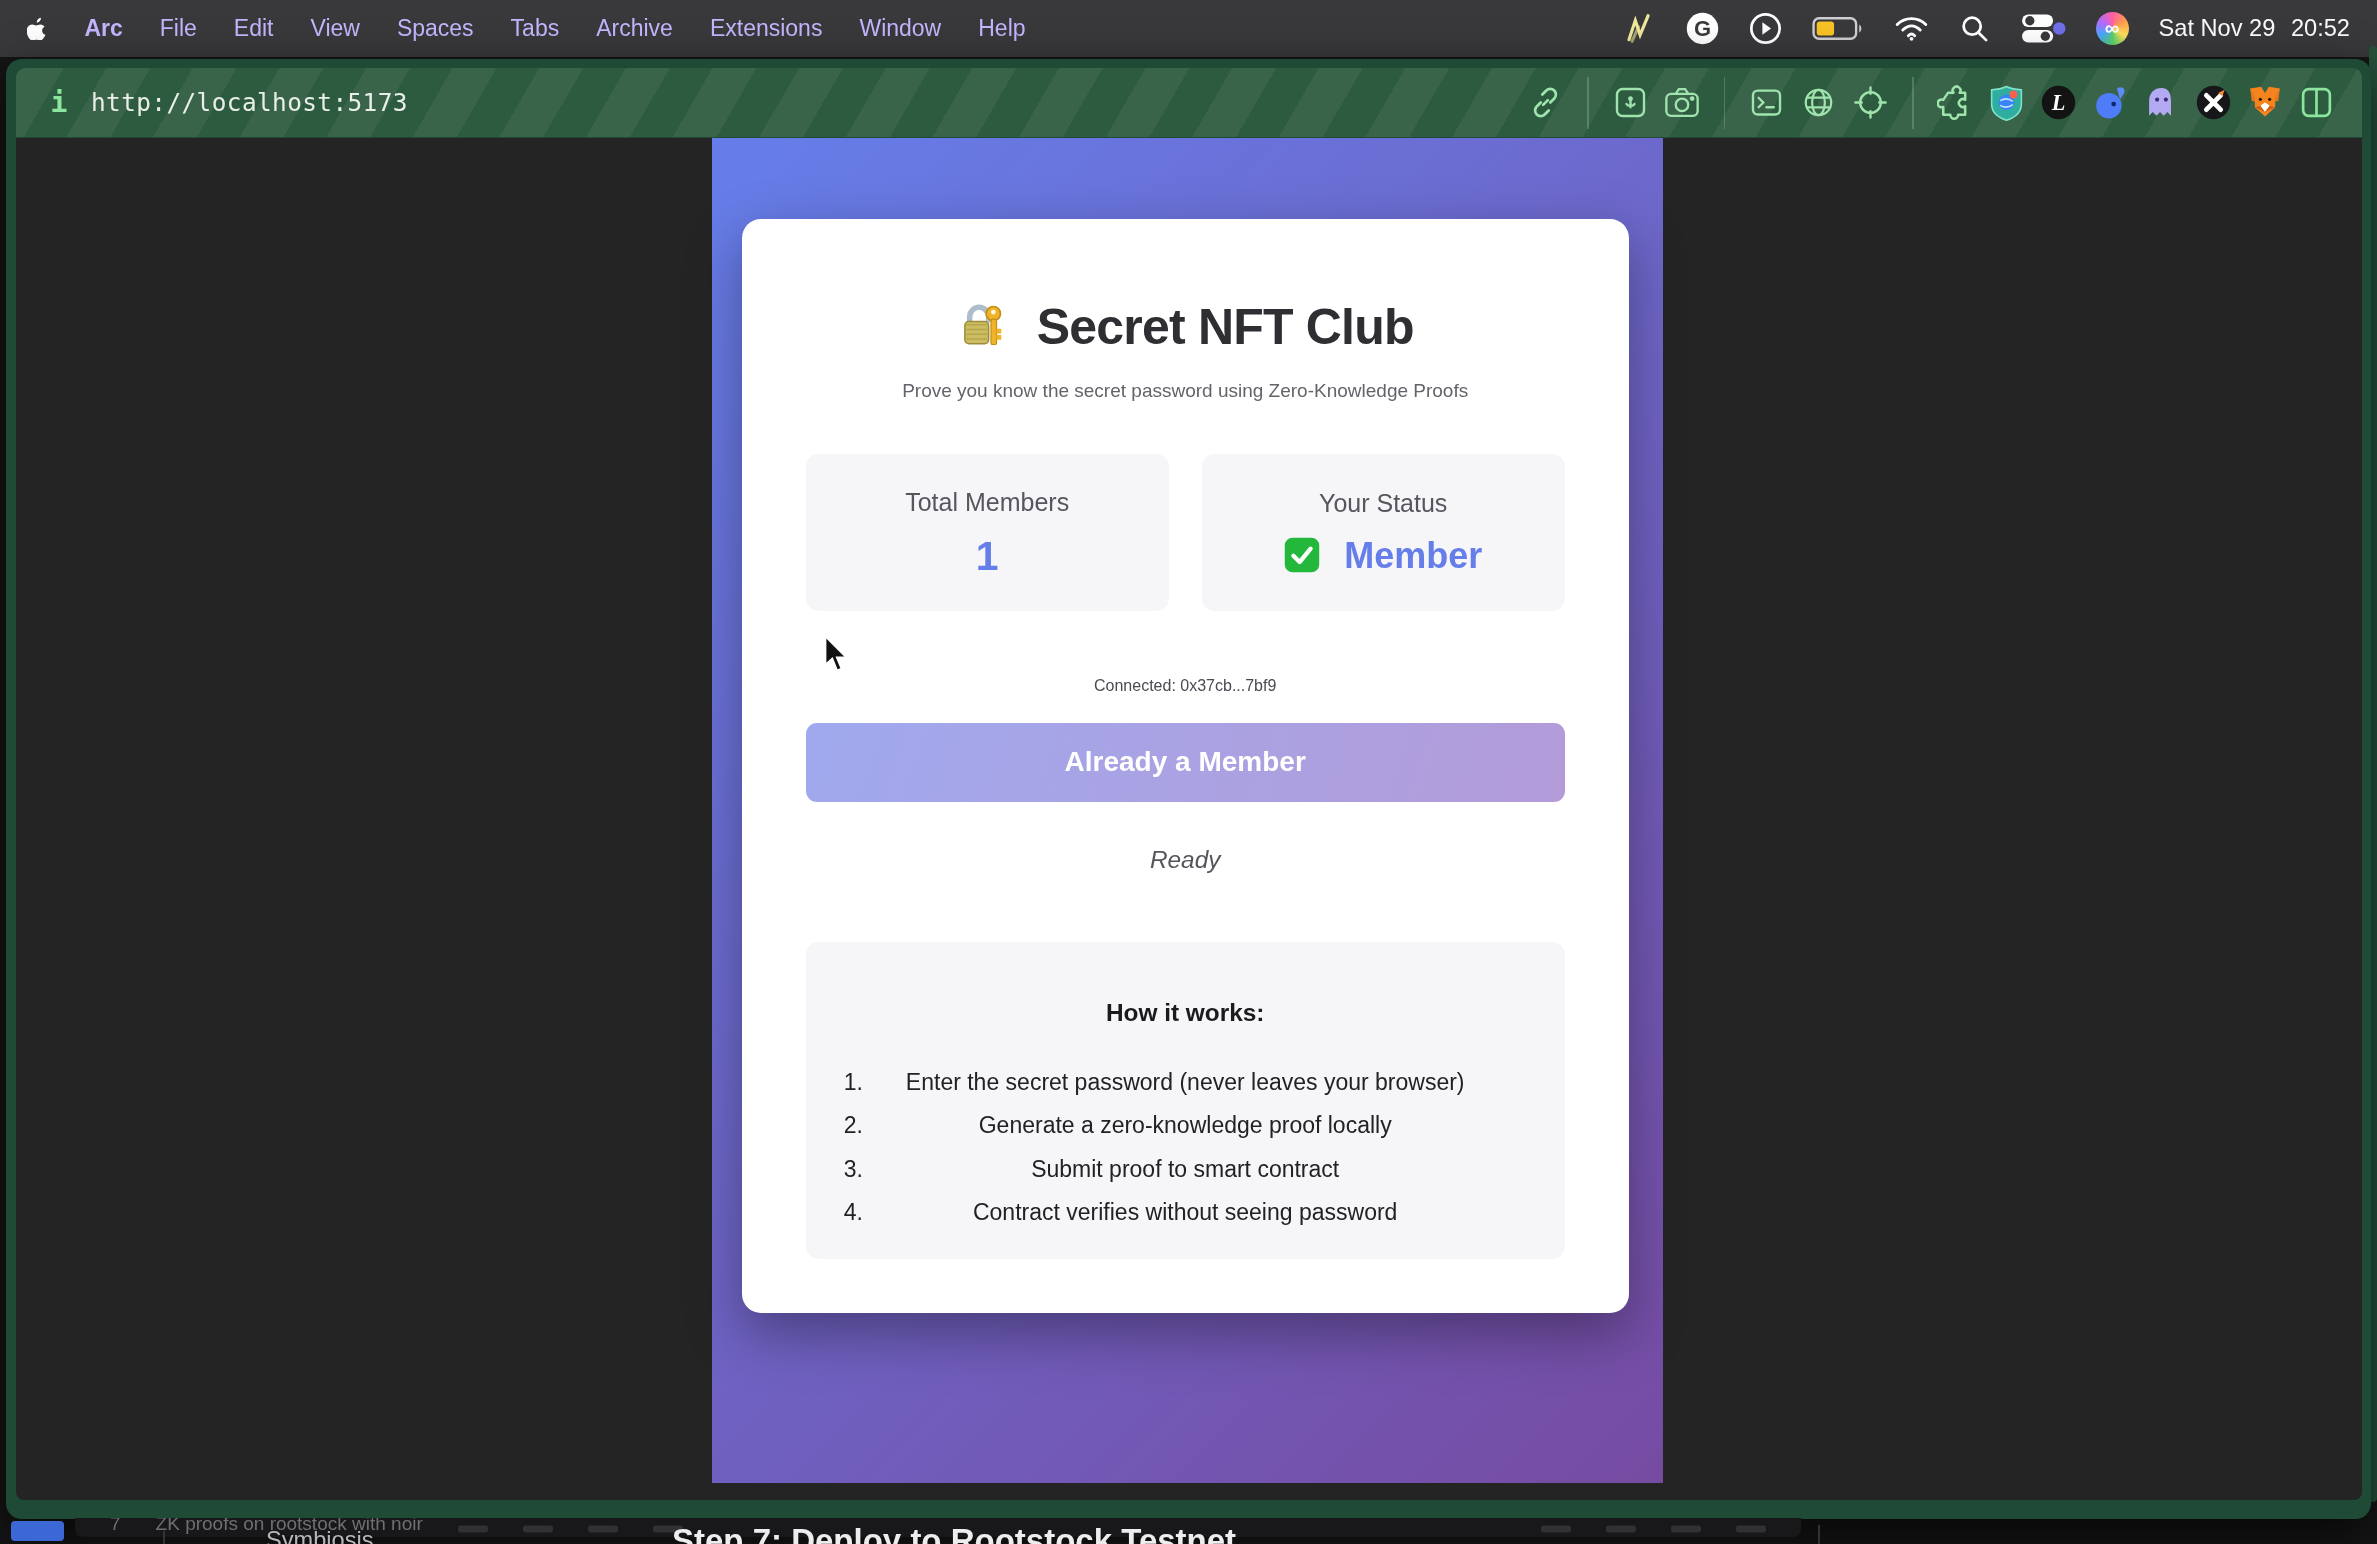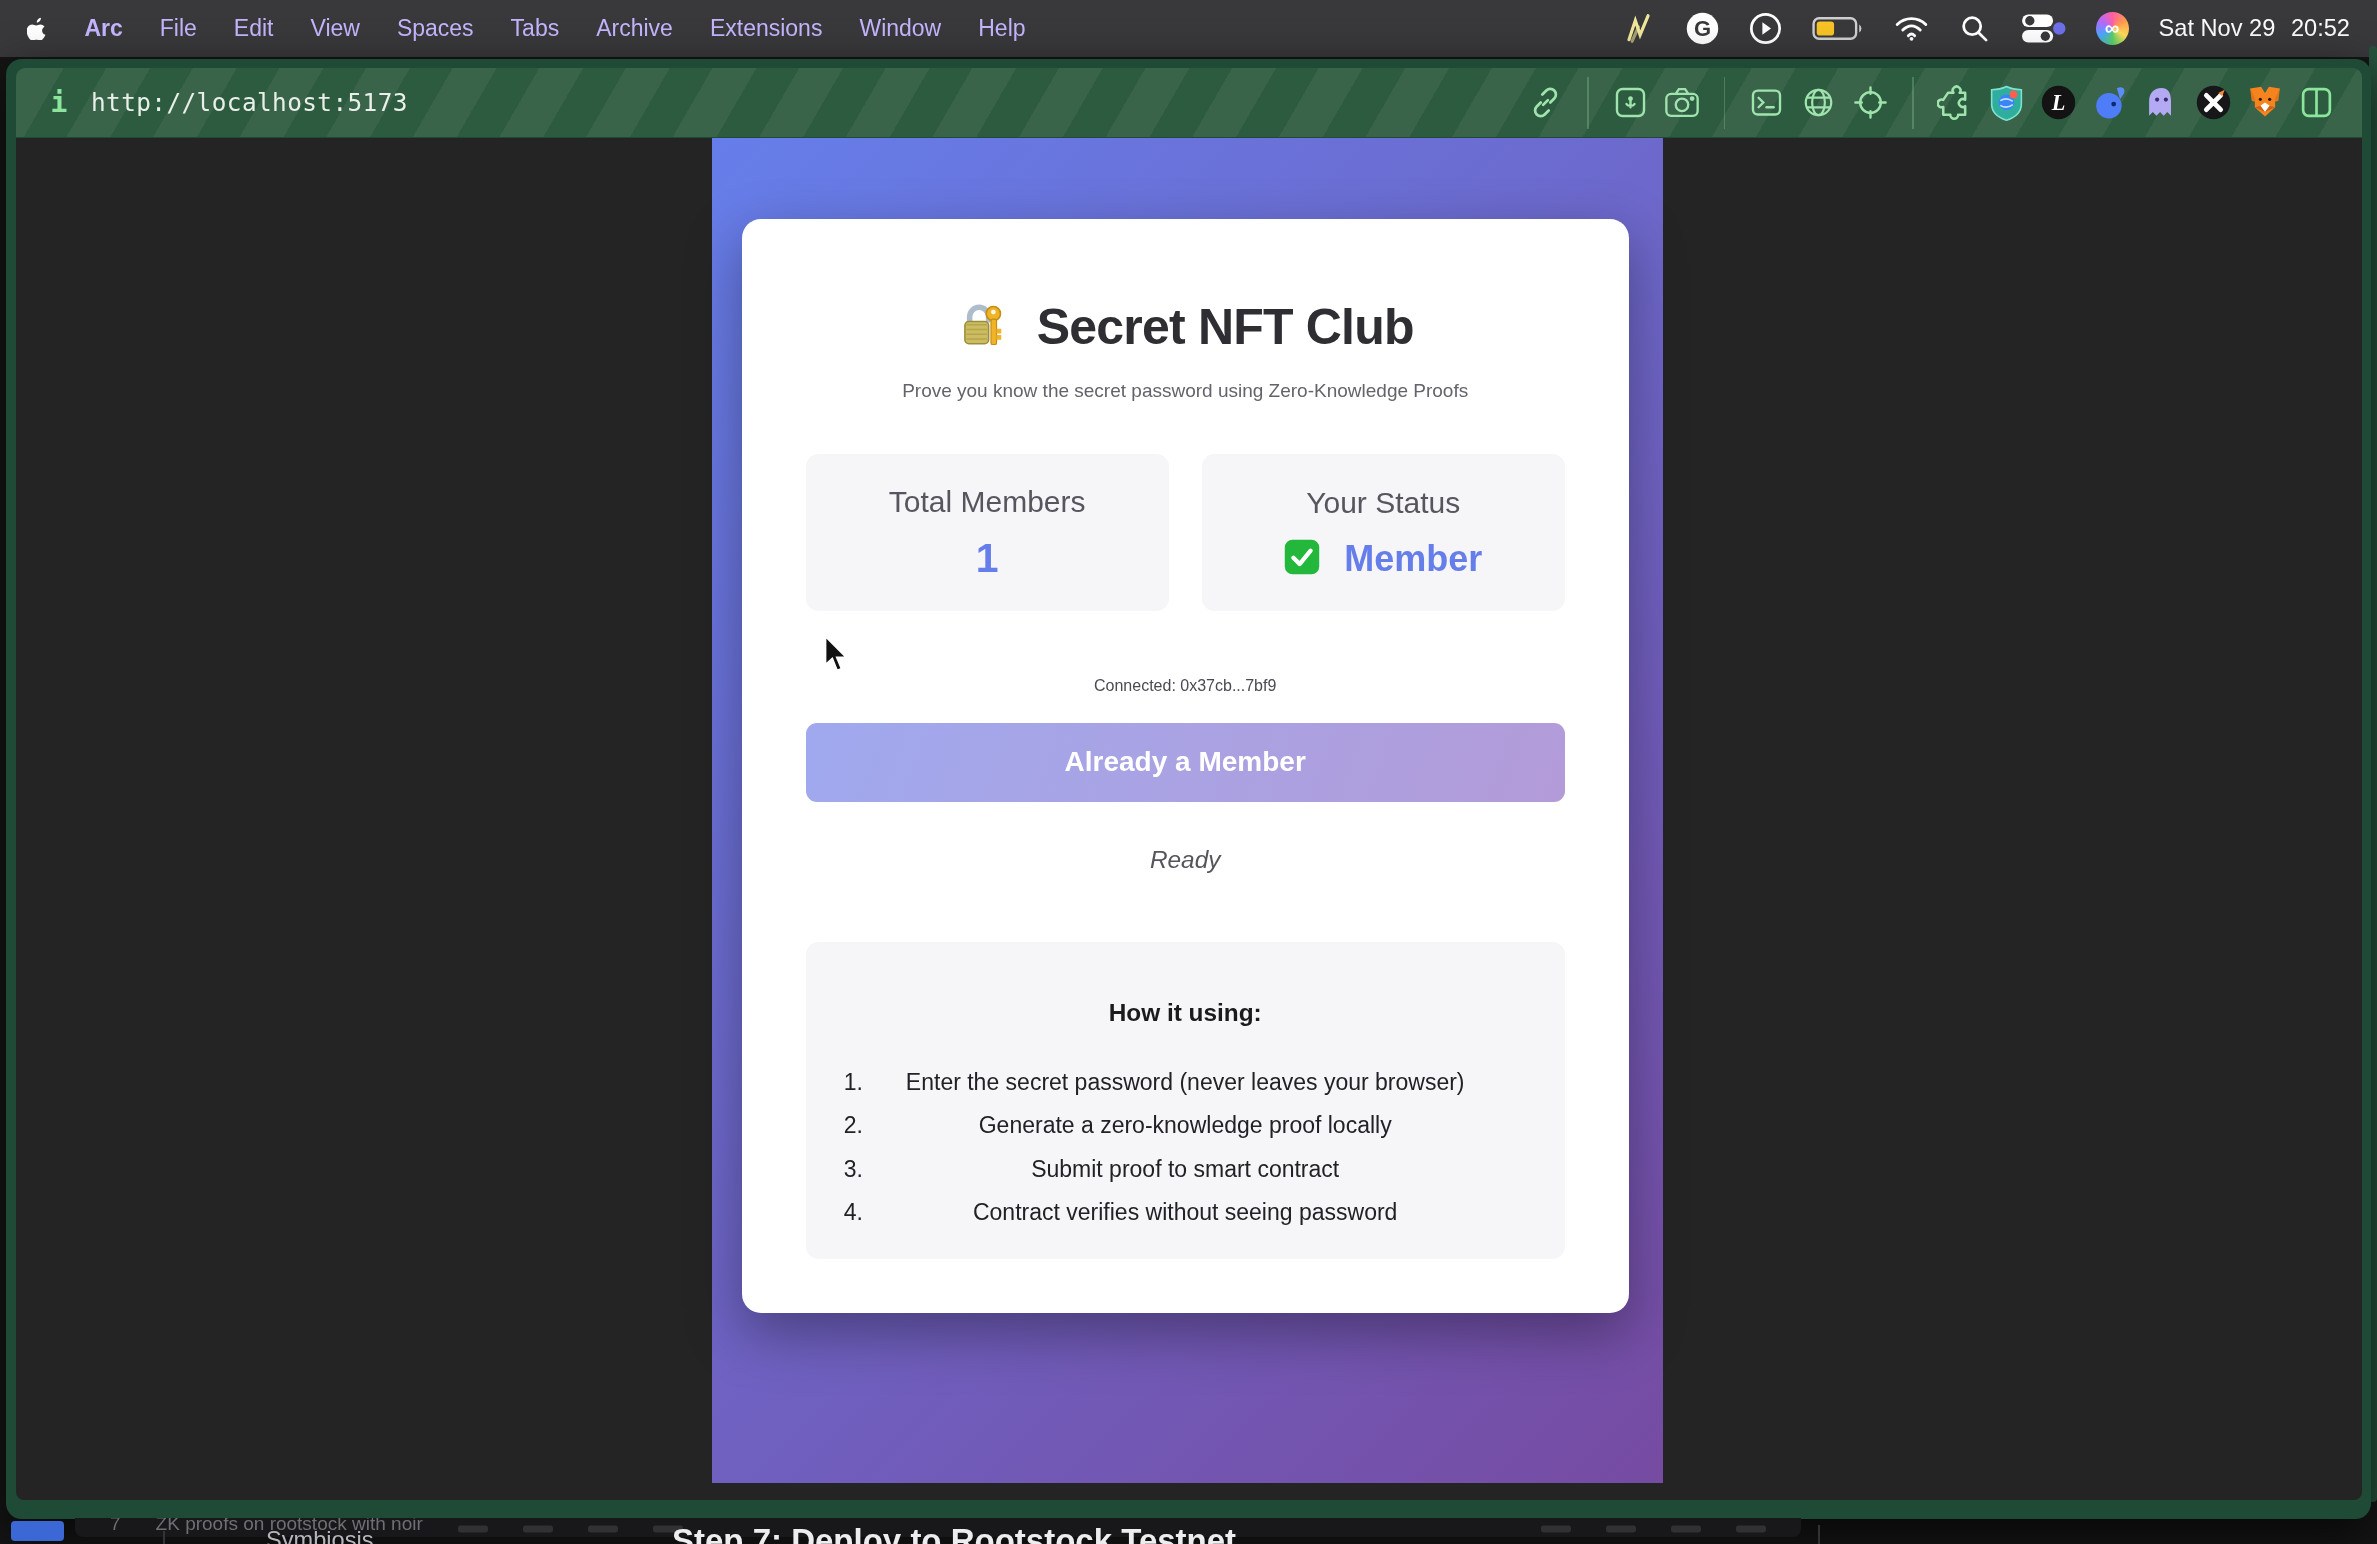--- a/index.html
+++ b/index.html
@@ -82,7 +82,7 @@
     flex:1; height:157px; background:#f6f6f8; border-radius:12.6px;
     display:flex; flex-direction:column; align-items:center; justify-content:center; gap:19px;
   }
-  .stat-label { font-size:30px; color:#56565e; }
+  .stat-label { font-size:25px; color:#56565e; }
   .stat-value { font-size:41px; font-weight:700; color:#667eea; line-height:1; }
   .stat-value-row { display:flex; align-items:center; gap:24px; }
   .member-text { font-size:36px; font-weight:700; color:#667eea; line-height:1; }

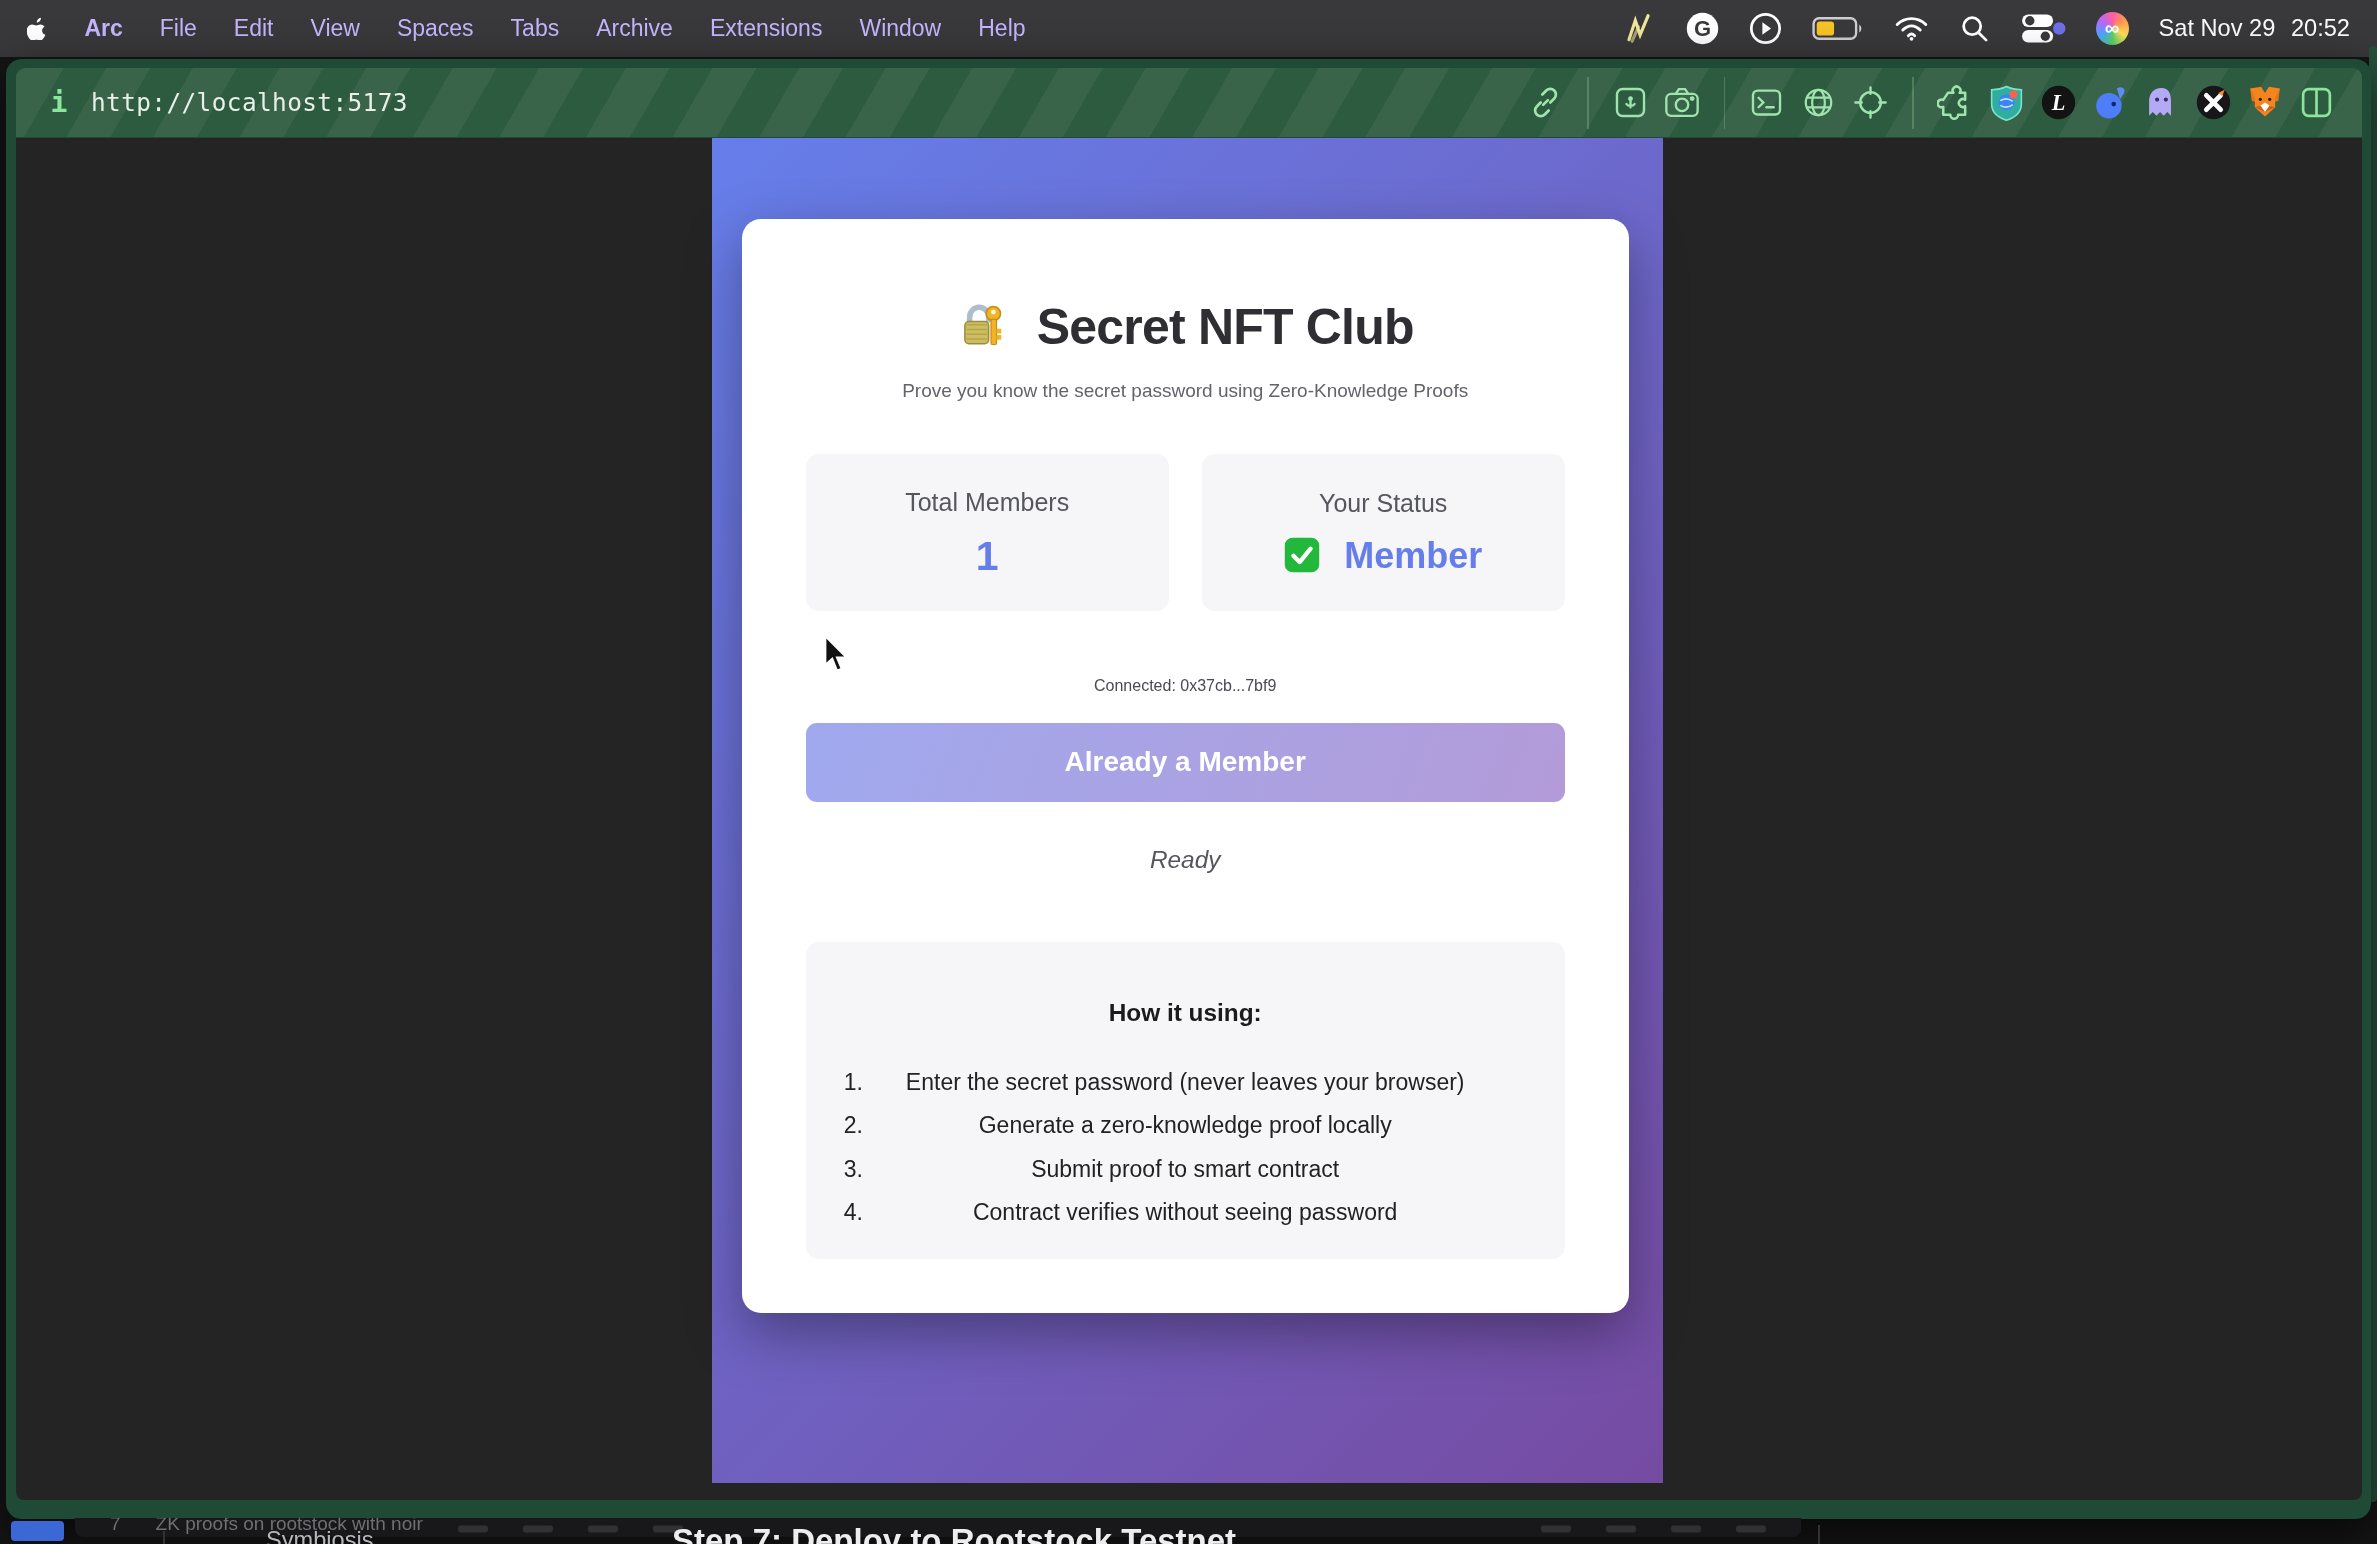--- a/index.html
+++ b/index.html
@@ -372,7 +372,7 @@
           <div class="ready">Ready</div>
 
           <div class="hiw">
-            <div class="hiw-heading">How it using:</div>
+            <div class="hiw-heading">How it works:</div>
             <div class="hiw-list">
               <div class="hiw-row">
                 <span class="hiw-num">1.</span>

